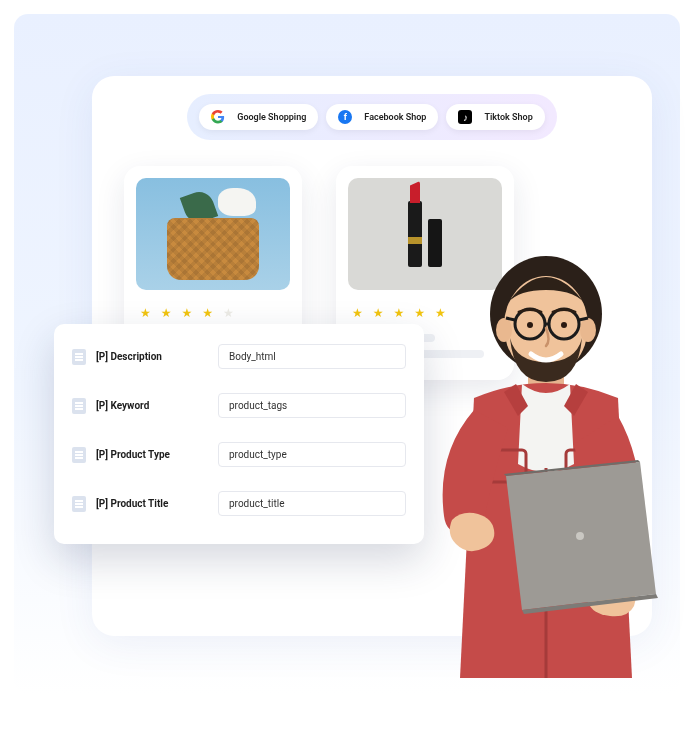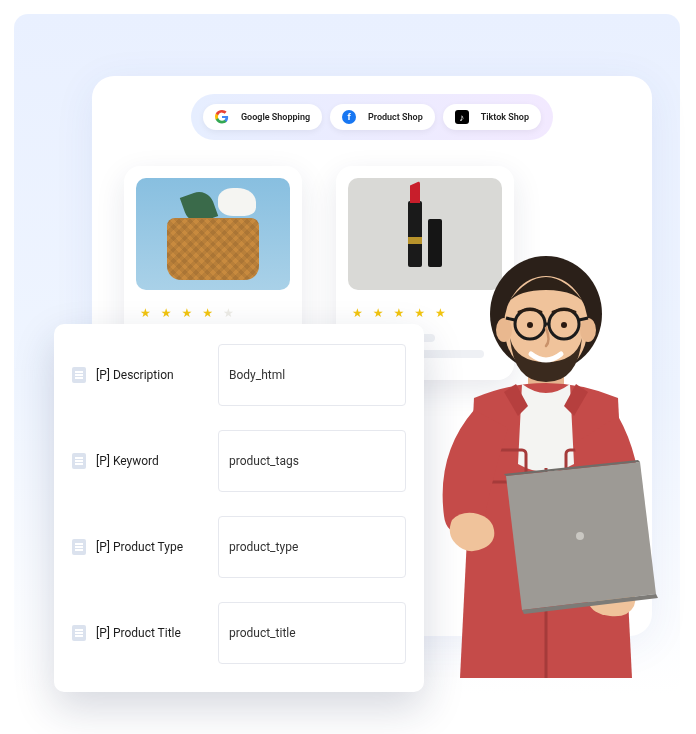--- a/index.html
+++ b/index.html
@@ -262,7 +262,7 @@
       </div>
       <div class="platform-chip">
         <span class="picon fb">f</span>
-        <span>Product Shop</span>
+        <span>Facebook Shop</span>
       </div>
       <div class="platform-chip">
         <span class="picon tt">♪</span>

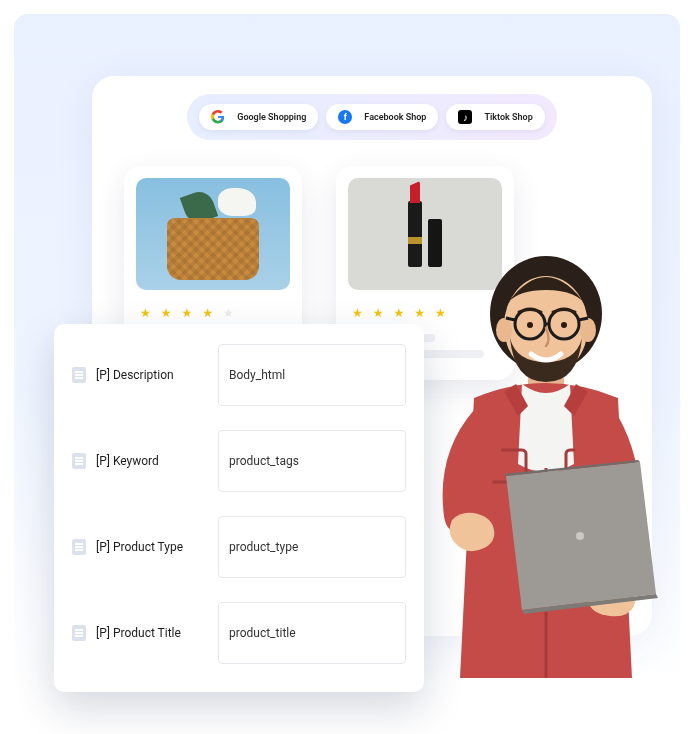--- a/index.html
+++ b/index.html
@@ -213,9 +213,9 @@
     box-shadow: 0 3px 0 #fff, 0 6px 0 #fff;
   }
   .field-label {
-    font-size: 12px;
+    font-size: 10px;
     color:#1d1d1d;
-    font-weight:400;
+    font-weight:700;
     width: 112px;
     flex-shrink:0;
   }

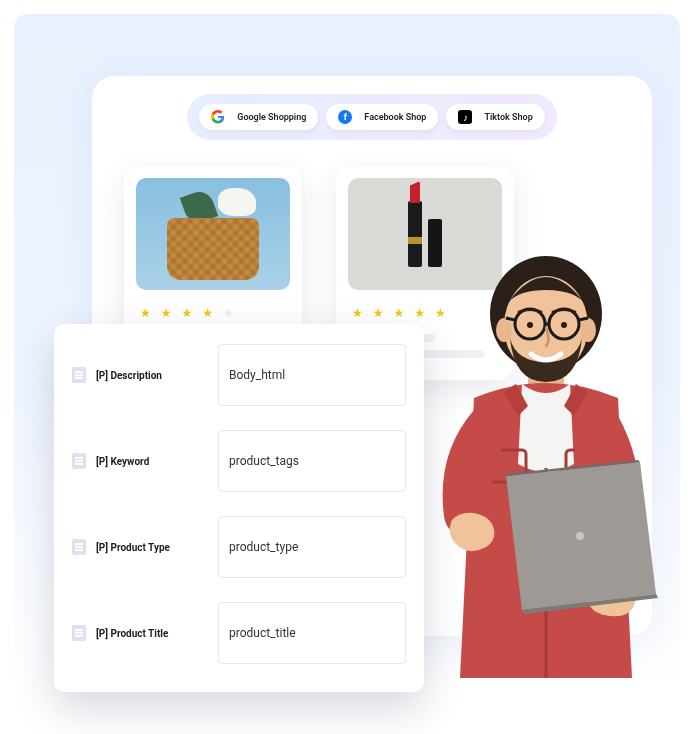--- a/index.html
+++ b/index.html
@@ -223,8 +223,8 @@
     flex:1;
     border:1px solid #e6e8ee;
     border-radius:4px;
-    padding: 23px 10px;
-    font-size:12px;
+    padding: 6px 10px;
+    font-size:10px;
     color:#333;
     font-family: inherit;
     background:#fff;

